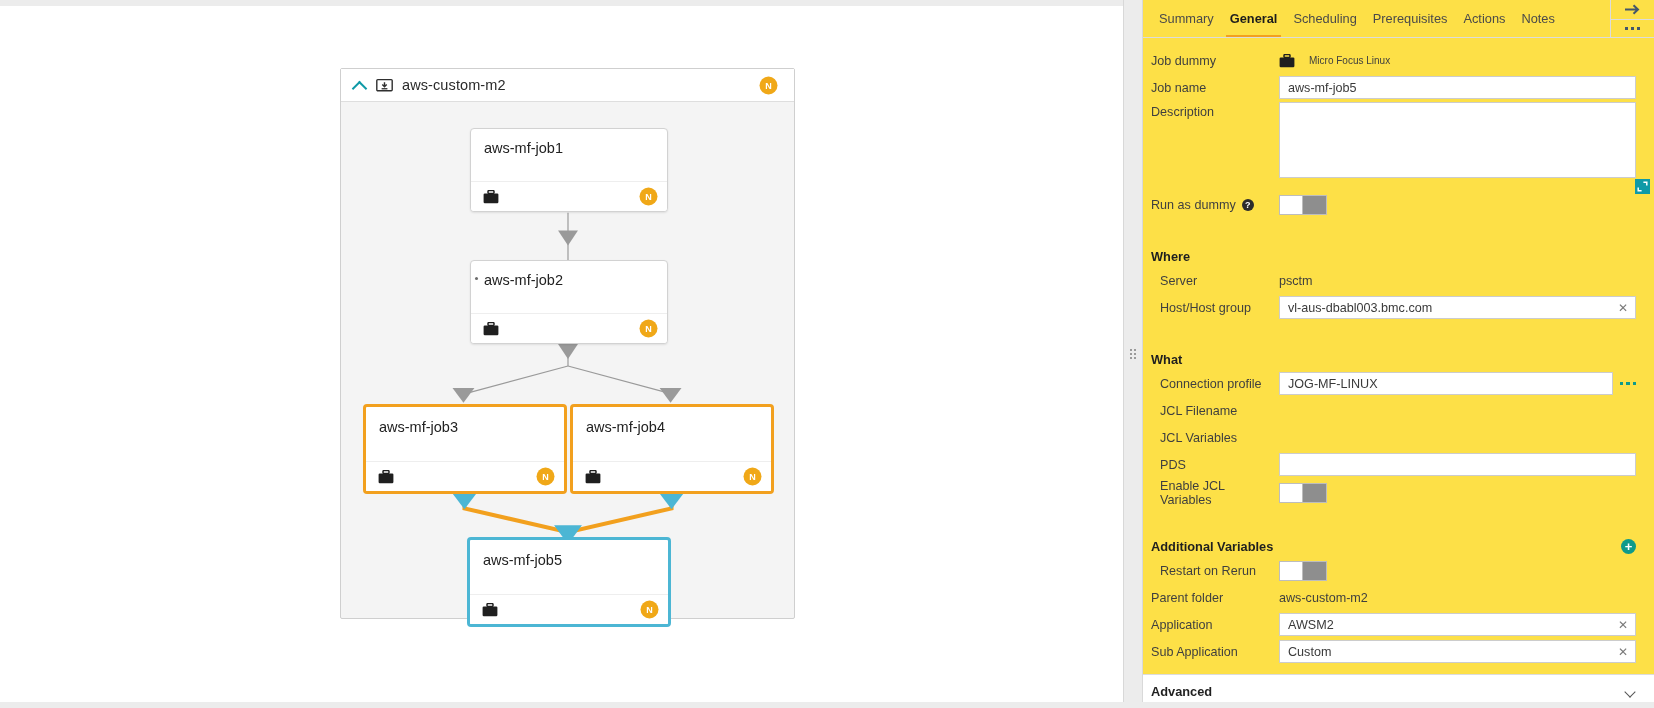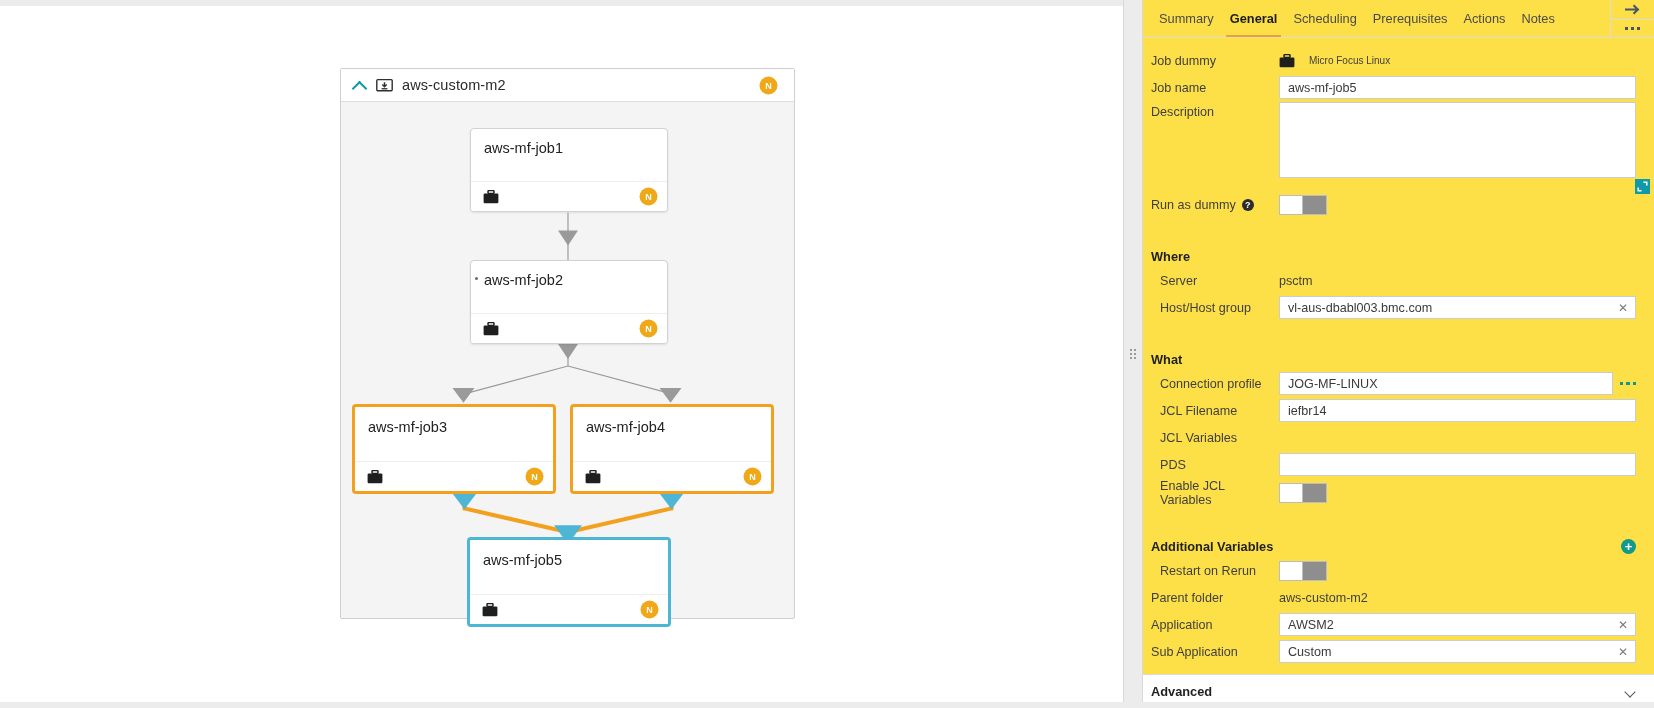--- a/index.html
+++ b/index.html
@@ -499,7 +499,6 @@
 
       <div class="row">
         <div class="lbl ind">JCL Filename</div>
-        <div class="inp">iefbr14</div>
       </div>
 
       <div class="row">

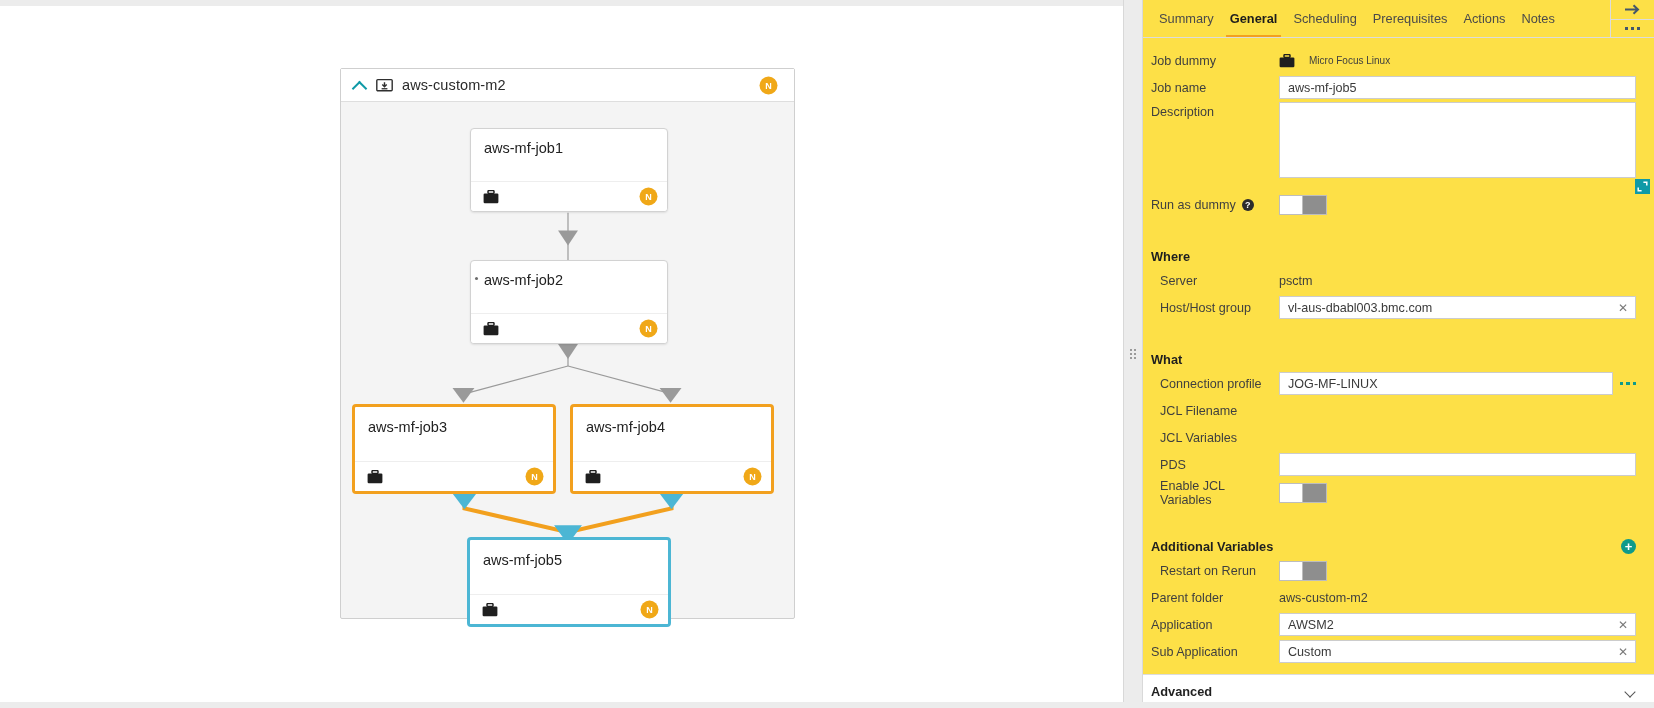--- a/index.html
+++ b/index.html
@@ -351,7 +351,7 @@
           </div>
         </div>
 
-        <div class="node sel-orange" style="left:11px; top:302px;">
+        <div class="node sel-orange" style="left:22px; top:302px;">
           <div class="nm">aws-mf-job3</div>
           <div class="foot">
             <svg class="case-ico" viewBox="0 0 16 14">

